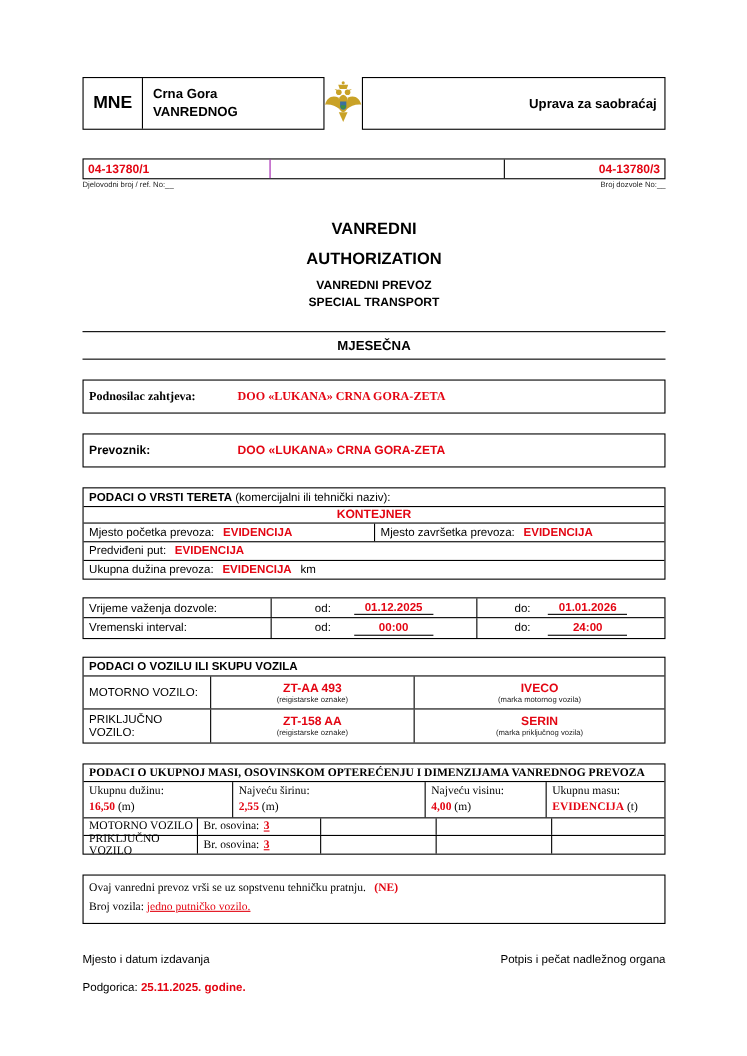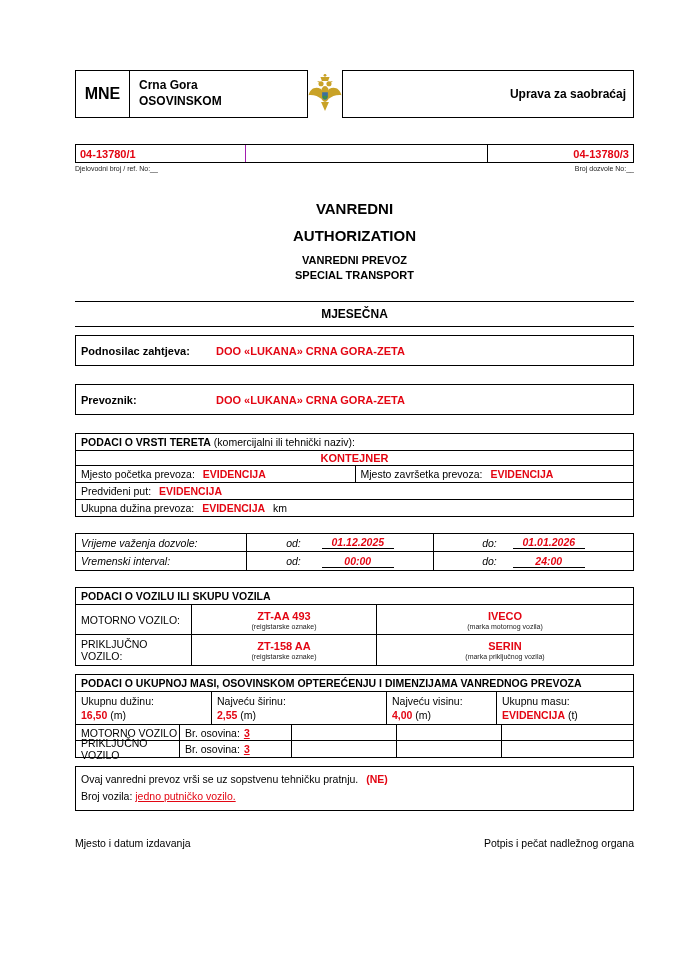--- a/index.html
+++ b/index.html
@@ -8,7 +8,7 @@
     position:relative; width:679px; height:960px; background:#fff;
     font-family:"Liberation Sans", sans-serif; color:#000; overflow:hidden;
   }
-  .content { padding:70px 45px 0 75px; }
+  .content { padding:70px 74px 0 75px; }
   .red { color:#e30613; }
   .bold { font-weight:bold; }
   .u { text-decoration:underline; }

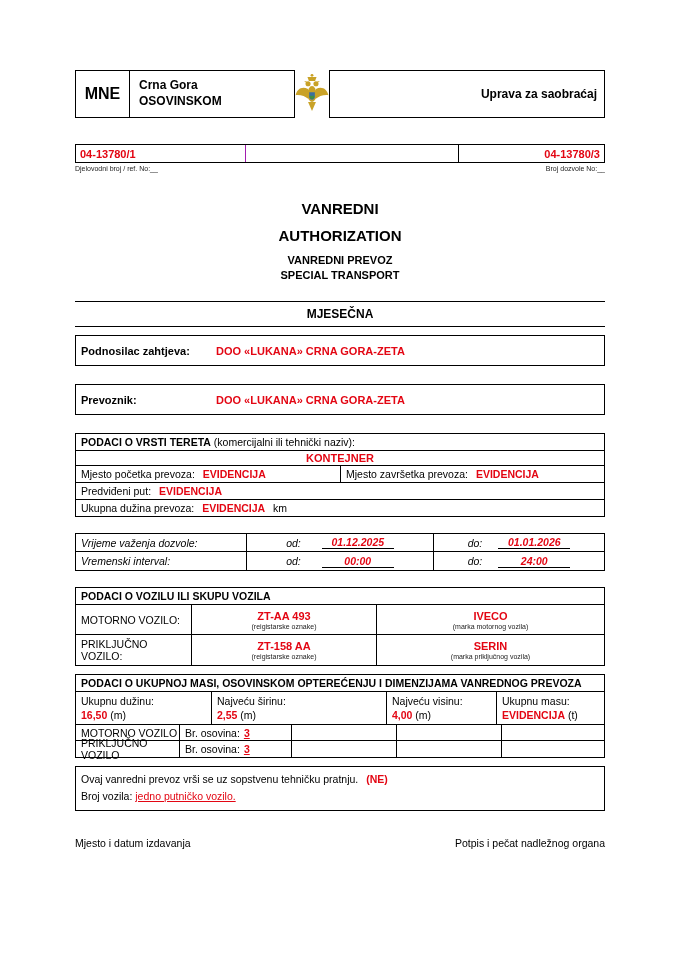--- a/index.html
+++ b/index.html
@@ -99,7 +99,7 @@
         <div class="hdr-mne">MNE</div>
         <div class="hdr-country">
           <div>Crna Gora</div>
-          <div>OSOVINSKOM</div>
+          <div>VANREDNOG</div>
         </div>
       </div>
       <div class="hdr-emblem">

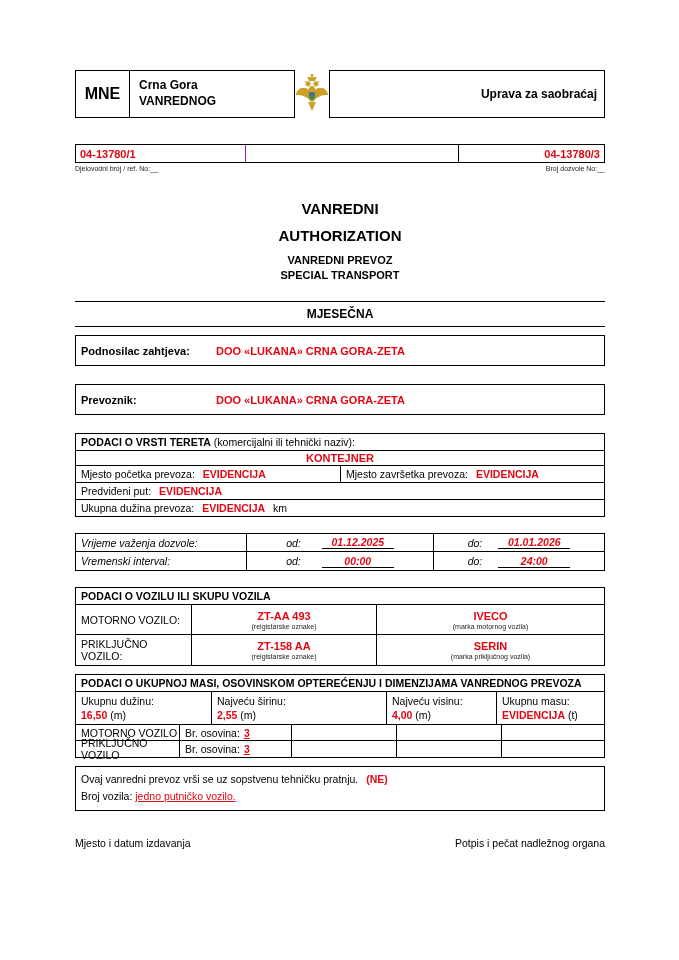--- a/index.html
+++ b/index.html
@@ -42,7 +42,7 @@
   .labeled-box { border:1px solid #000; height:31px; display:flex; align-items:center; font-size:11px; }
   .labeled-box .lbl { font-weight:bold; padding-left:5px; width:140px; flex:none; }
   .labeled-box .val { font-weight:bold; }
-  .mt14 { margin-top:8px; } .mt16 { margin-top:16px; } .mt18 { margin-top:18px; }
+  .mt14 { margin-top:18px;font-family:Liberation Serif, serif; } .mt16 { margin-top:16px; } .mt18 { margin-top:18px; }
 
   
   .cargo { border:1px solid #000; font-size:10.5px; }

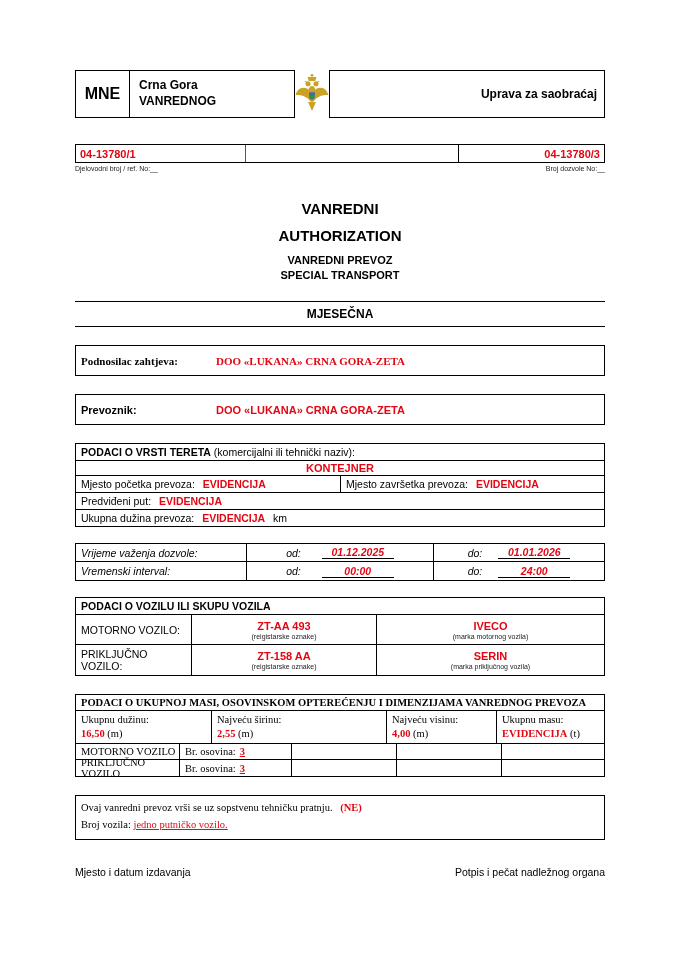--- a/index.html
+++ b/index.html
@@ -55,7 +55,7 @@
 
   
   .validity { border:1px solid #000; font-size:10.5px; }
-  .vrow { display:flex; height:18px; align-items:flex-start;font-style:italic; }
+  .vrow { display:flex; height:18px; align-items:flex-start; }
   .vc1 { width:170px; padding-left:5px; align-self:stretch; display:flex; align-items:center; }
   .vc2 { width:187px; align-self:stretch; display:flex; align-items:center; justify-content:center; gap:21px; }
   .vc3 { flex:1; align-self:stretch; display:flex; align-items:center; justify-content:center; gap:16px; }

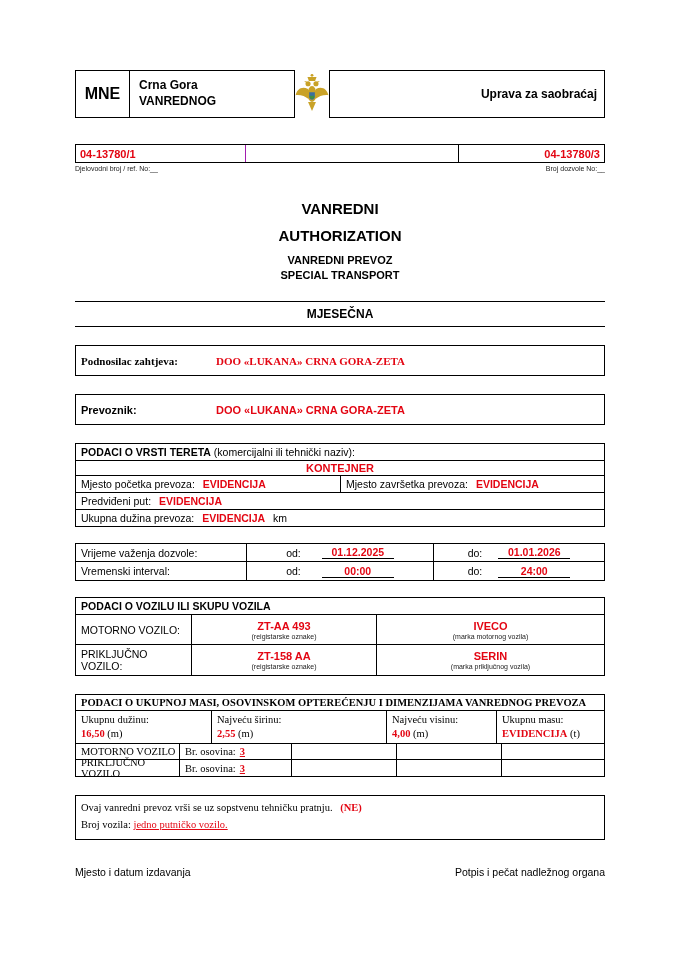--- a/index.html
+++ b/index.html
@@ -286,6 +286,10 @@
       <span>Mjesto i datum izdavanja</span>
       <span>Potpis i pečat nadležnog organa</span>
     </div>
+    <div class="date-line">
+      <span>Podgorica:</span>
+      <span class="red bold">25.11.2025. godine.</span>
+    </div>
 
   </div>
 </div>

